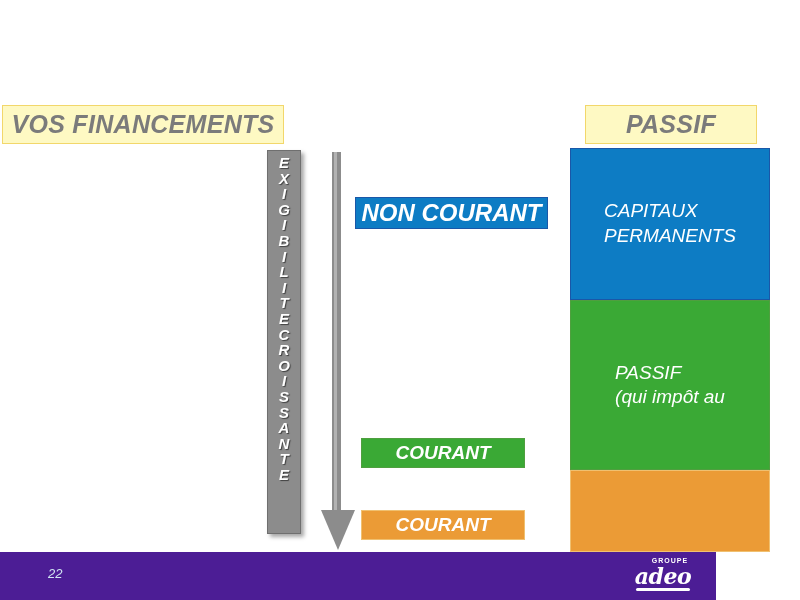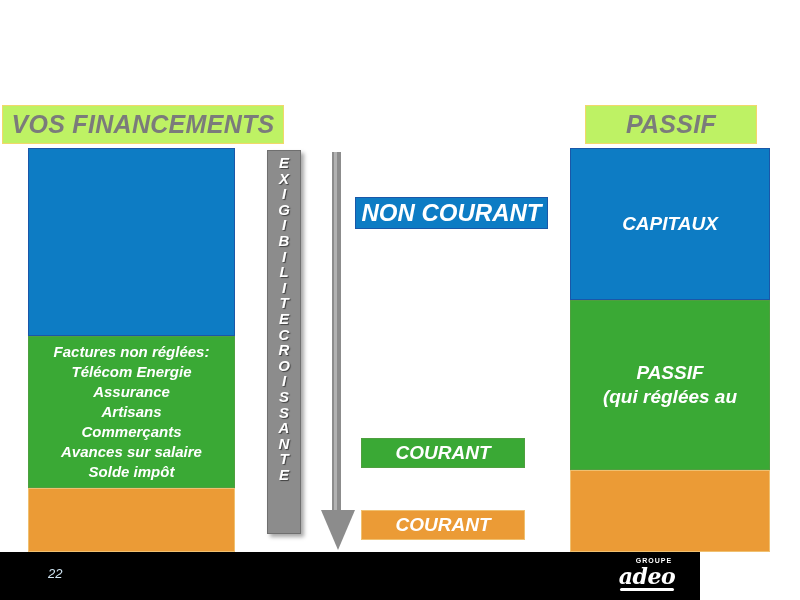--- a/index.html
+++ b/index.html
@@ -19,7 +19,7 @@
   
   .title-box {
     position: absolute;
-    background: #bef264;
+    background: #fef9c3;
     border: 1px solid #f2d76b;
     box-sizing: border-box;
     display: flex;

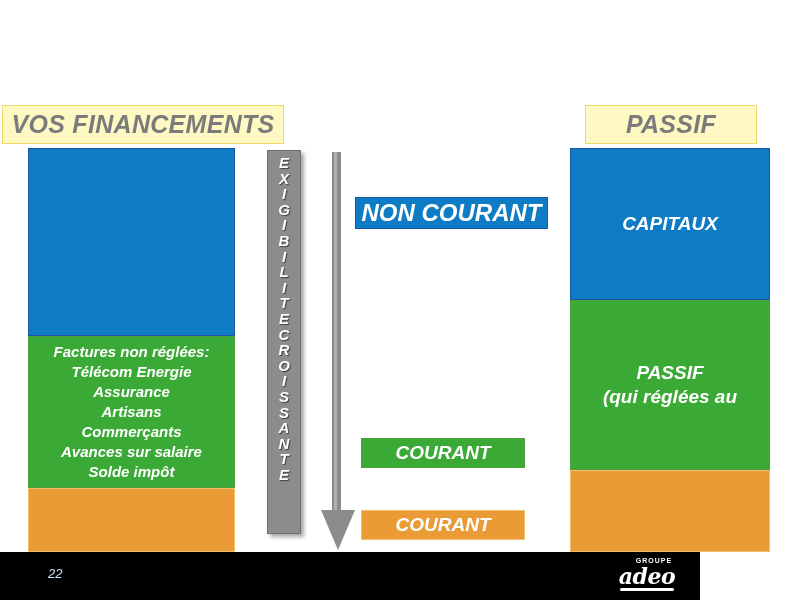--- a/index.html
+++ b/index.html
@@ -59,9 +59,8 @@
     display: flex;
     align-items: center;
     justify-content: center;
-    text-align: center;
-    color: #ffffff;
-    font-weight: bold;
+    color: #ffffff;
+    font-weight: normal;
     font-style: italic;
   }
   .seg-blue   { background: #0d7cc4; border: 1px solid #1a57a8; }

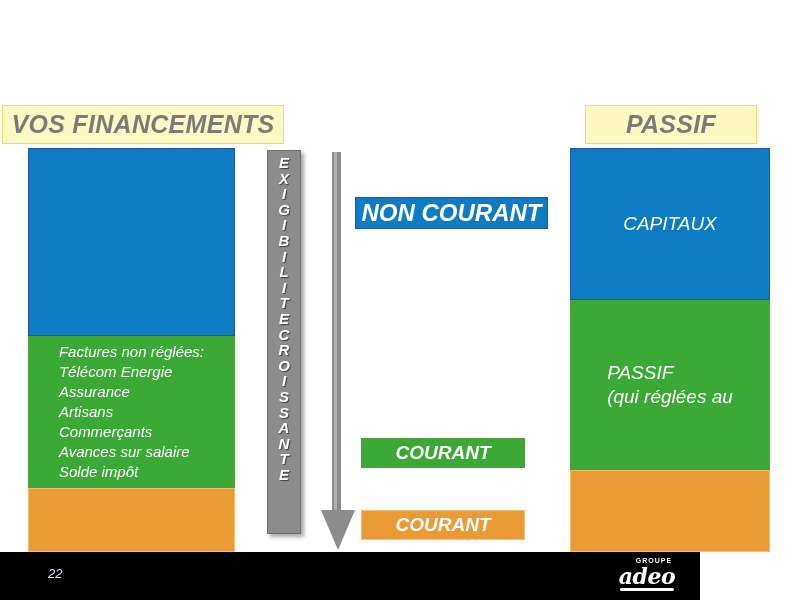--- a/index.html
+++ b/index.html
@@ -271,6 +271,7 @@
     <div class="seg seg-blue" id="right-blue">
       <div>
         <span class="seg-text">CAPITAUX</span>
+        <span class="seg-text">PERMANENTS</span>
       </div>
     </div>
 

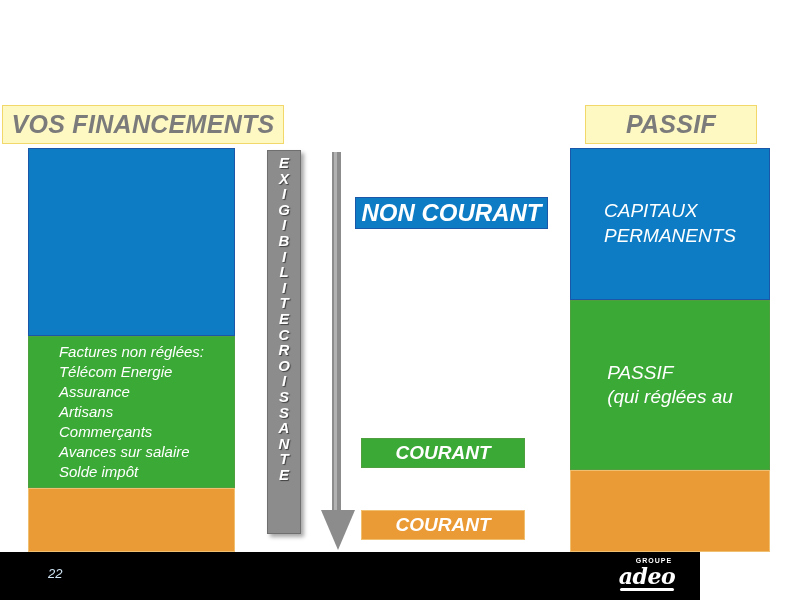--- a/index.html
+++ b/index.html
@@ -206,23 +206,6 @@
     <span>PASSIF</span>
   </div>
 
-  <div class="bar-col" id="col-left">
-    <div class="seg seg-blue" id="left-blue"></div>
-
-    <div class="seg seg-green" id="left-green">
-      <div>
-        <span class="seg-text">Factures non réglées:</span>
-        <span class="seg-text">Télécom Energie</span>
-        <span class="seg-text">Assurance</span>
-        <span class="seg-text">Artisans</span>
-        <span class="seg-text">Commerçants</span>
-        <span class="seg-text">Avances sur salaire</span>
-        <span class="seg-text">Solde impôt</span>
-      </div>
-    </div>
-
-    <div class="seg seg-orange" id="left-orange"></div>
-  </div>
 
   <div id="exig-bar">
     <span class="vletter">E</span>

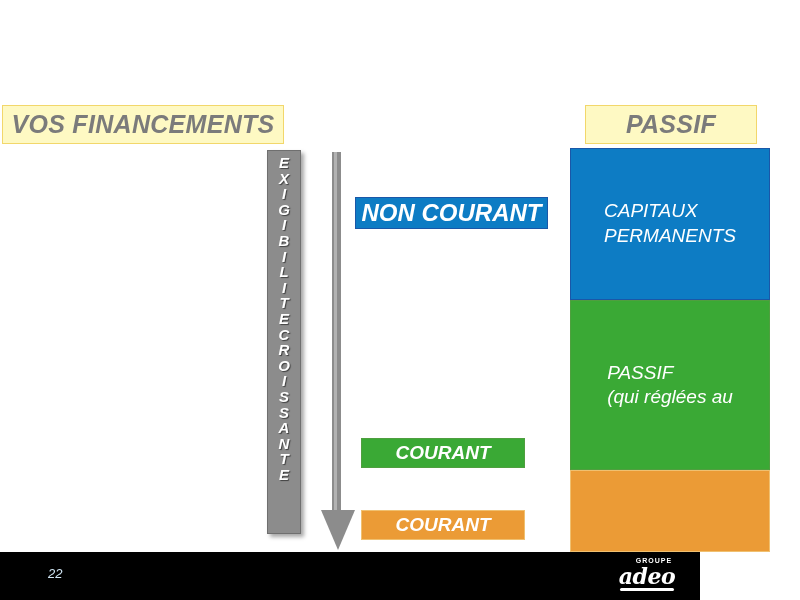--- a/index.html
+++ b/index.html
@@ -261,7 +261,7 @@
     <div class="seg seg-green" id="right-green">
       <div>
         <span class="seg-text">PASSIF</span>
-        <span class="seg-text">(qui réglées au</span>
+        <span class="seg-text">(qui impôt au</span>
       </div>
     </div>
 

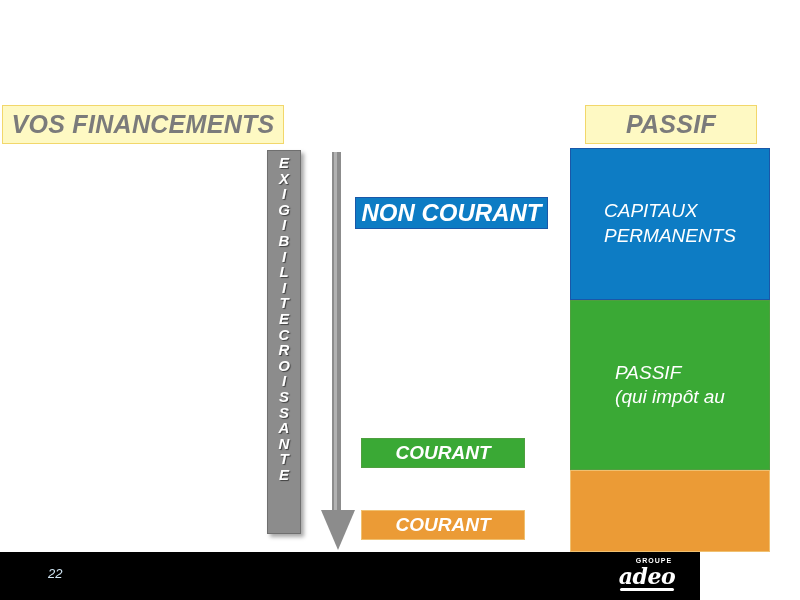--- a/index.html
+++ b/index.html
@@ -151,7 +151,8 @@
     bottom: 0;
     width: 700px;
     height: 48px;
-    background: #000000;
+    background: #4c1d95;
+    padding-left: 16px;
   }
   #page-number {
     position: absolute;

